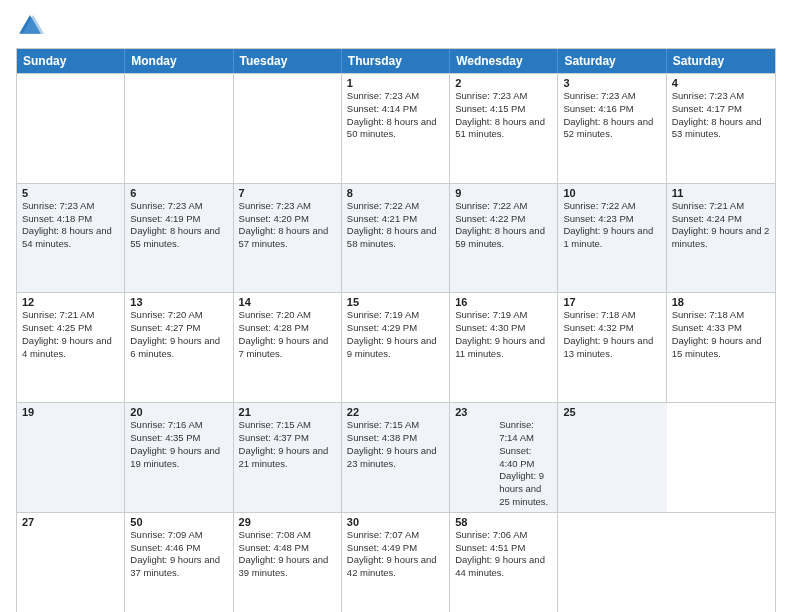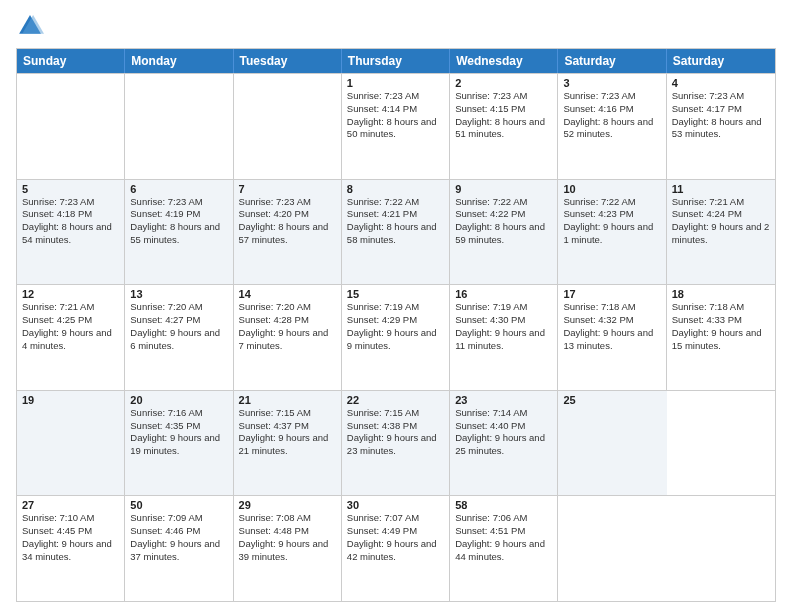--- a/index.html
+++ b/index.html
@@ -293,7 +293,7 @@
           </div>
           <div class="cal-cell even-row">
             <div class="day-num">23</div>
-            <div class="day-info" style="white-space: pre-line;">Sunrise: 7:14 AM
+            <div class="day-info" style="white-space: pre-line; margin-left: 44px;">Sunrise: 7:14 AM
 Sunset: 4:40 PM
 Daylight: 9 hours and 25 minutes.</div>
           </div>

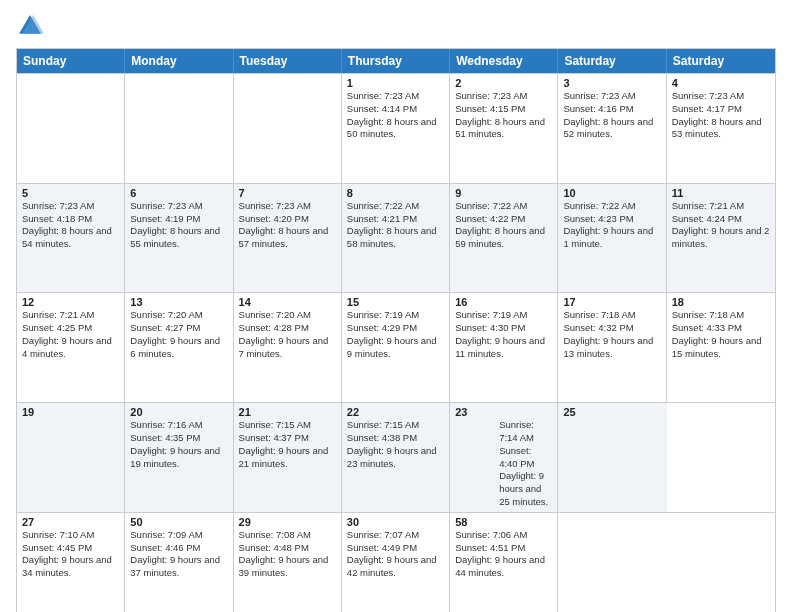--- a/index.html
+++ b/index.html
@@ -304,9 +304,6 @@
         <div class="cal-row">
           <div class="cal-cell">
             <div class="day-num">27</div>
-            <div class="day-info" style="white-space: pre-line;">Sunrise: 7:10 AM
-Sunset: 4:45 PM
-Daylight: 9 hours and 34 minutes.</div>
           </div>
           <div class="cal-cell">
             <div class="day-num">50</div>

